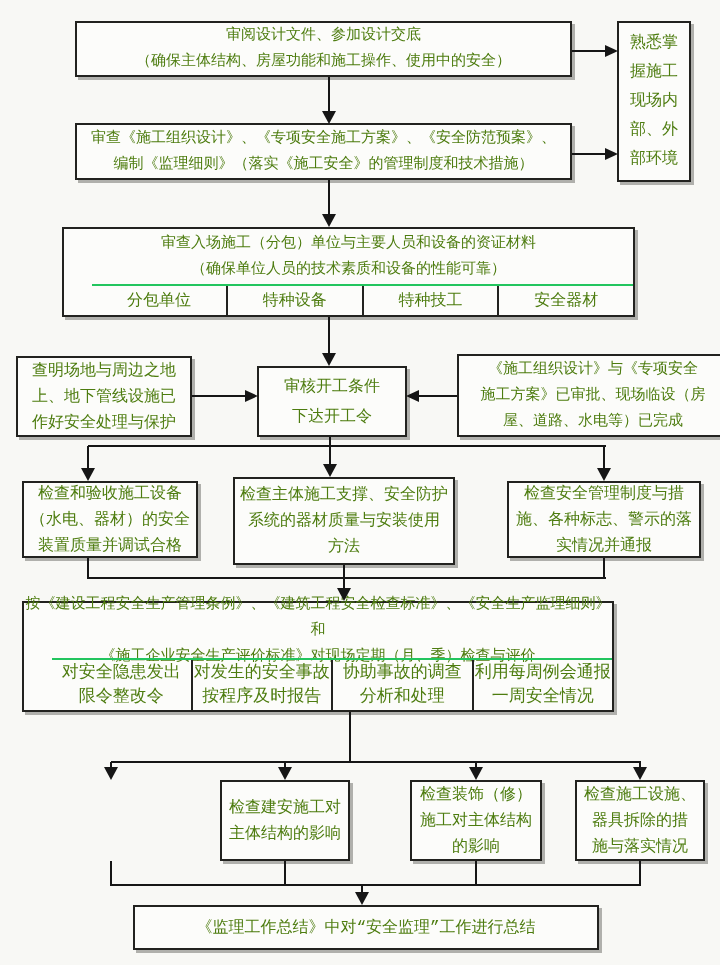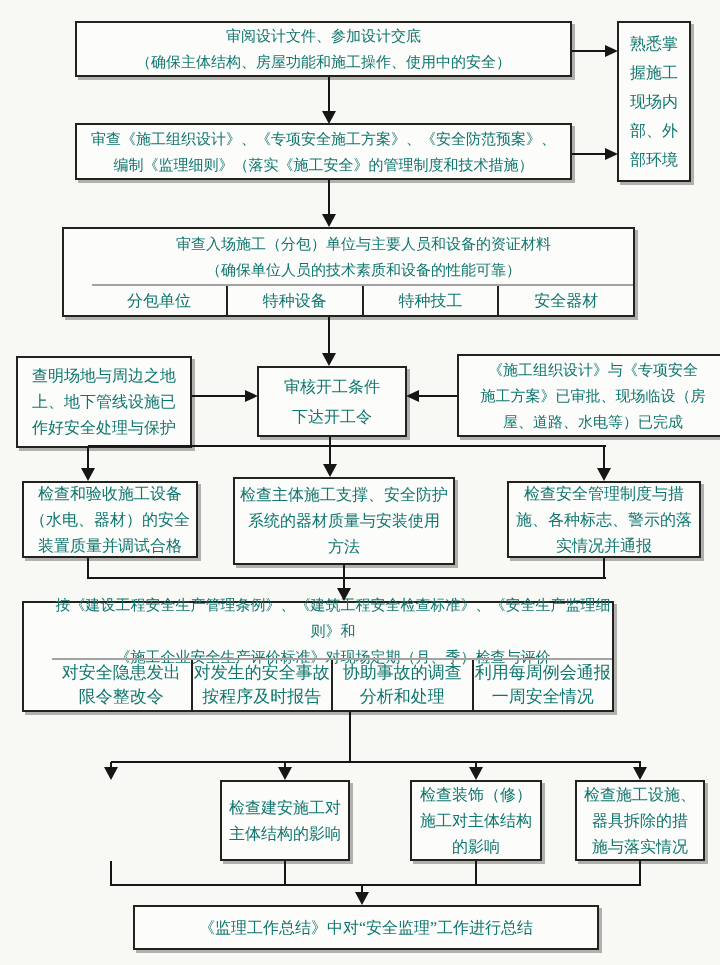--- a/index.html
+++ b/index.html
@@ -4,7 +4,7 @@
 <style>
   html,body{margin:0;padding:0;background:#f8f8f5;}
   .canvas{position:relative;width:720px;height:965px;background:#f8f8f5;overflow:hidden;
-          font-family:Liberation Serif, serif;color:#0f766e;}
+          font-family:Liberation Mono, monospace;color:#4d7c0f;}
   .box,.tbox{position:absolute;box-sizing:border-box;background:#fcfcfa;
           border:2px solid #22221f;box-shadow:3px 3px 0 #b0b0ac;}
   .box{display:flex;align-items:center;justify-content:center;text-align:center;white-space:pre-line;}

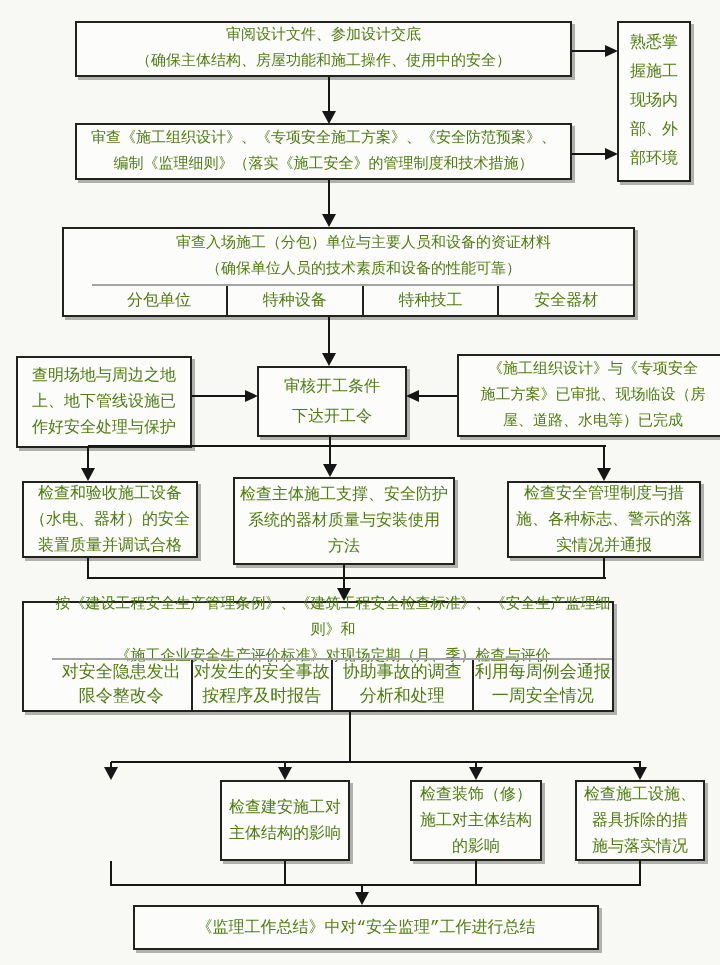--- a/index.html
+++ b/index.html
@@ -10,7 +10,7 @@
   .box{display:flex;align-items:center;justify-content:center;text-align:center;white-space:pre-line;}
   .tbox{display:flex;flex-direction:column;}
   .hd{flex:0 0 auto;display:flex;align-items:center;justify-content:center;
-      white-space:pre-line;text-align:center;padding-left:30px;}
+      white-space:pre-line;text-align:center;}
   .cells{flex:1;display:flex;border-top:2px solid #a3a3a3;margin-left:28px;}
   .cell{flex:1;display:flex;align-items:center;justify-content:center;
         white-space:pre-line;text-align:center;border-left:2px solid #22221f;}

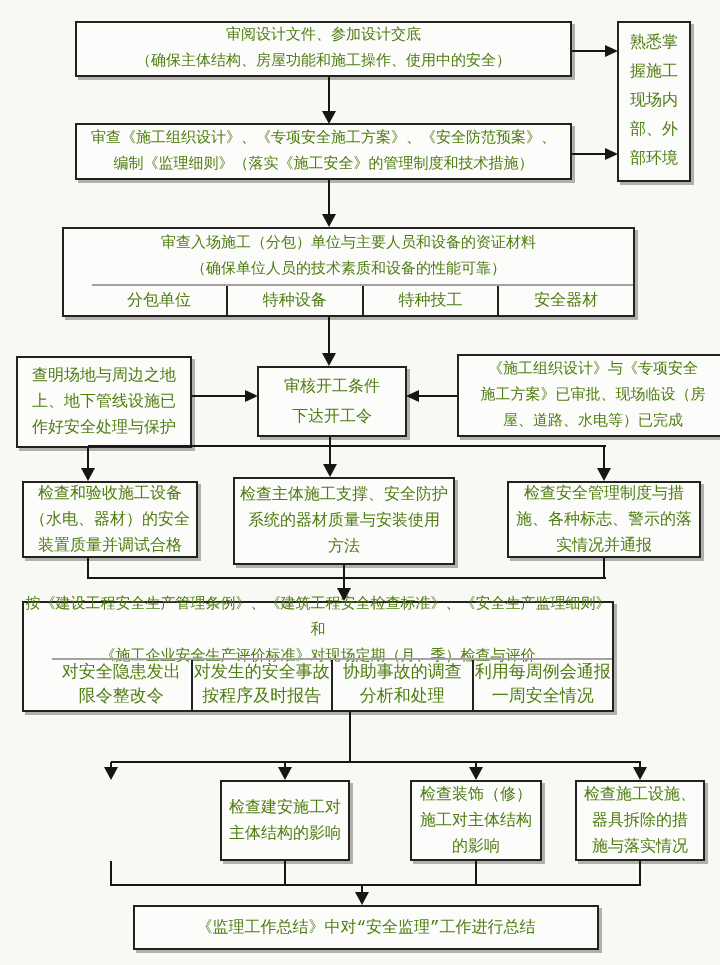--- a/index.html
+++ b/index.html
@@ -11,7 +11,7 @@
   .tbox{display:flex;flex-direction:column;}
   .hd{flex:0 0 auto;display:flex;align-items:center;justify-content:center;
       white-space:pre-line;text-align:center;}
-  .cells{flex:1;display:flex;border-top:2px solid #a3a3a3;margin-left:28px;}
+  .cells{flex:1;display:flex;border-top:2px solid #22c55e;margin-left:28px;}
   .cell{flex:1;display:flex;align-items:center;justify-content:center;
         white-space:pre-line;text-align:center;border-left:2px solid #22221f;}
   .cell:first-child{border-left:none;}

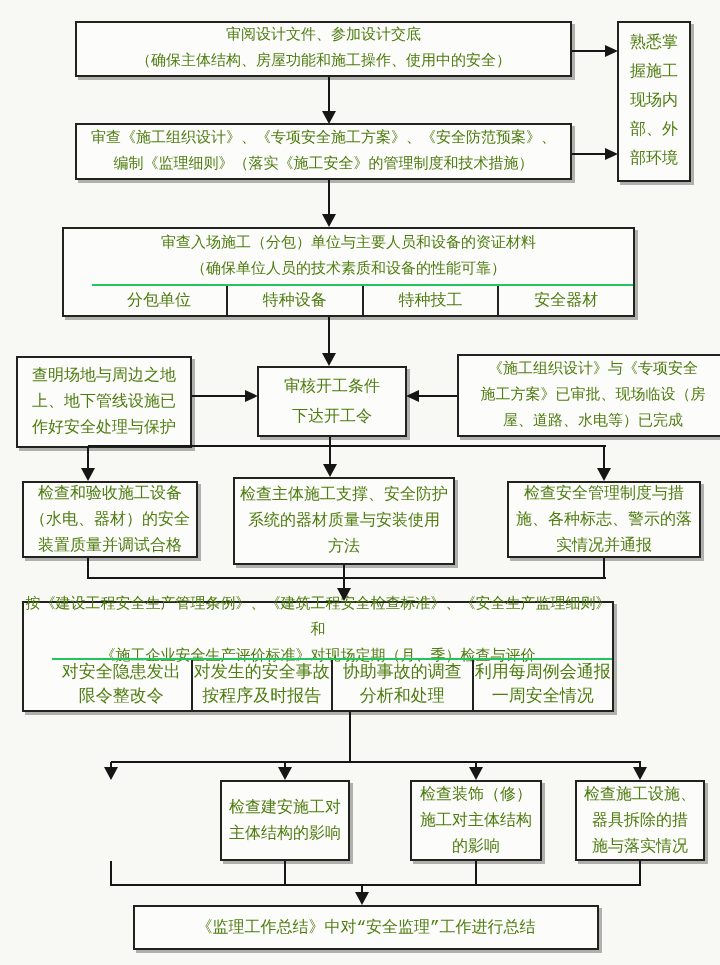--- a/index.html
+++ b/index.html
@@ -57,7 +57,7 @@
     </div>
   </div>
 
-  <div class="box f16" style="left:16px;top:356px;width:176px;height:92px">查明场地与周边之地
+  <div class="box f16" style="left:16px;top:356px;width:176px;height:81px">查明场地与周边之地
 上、地下管线设施已
 作好安全处理与保护</div>
 

